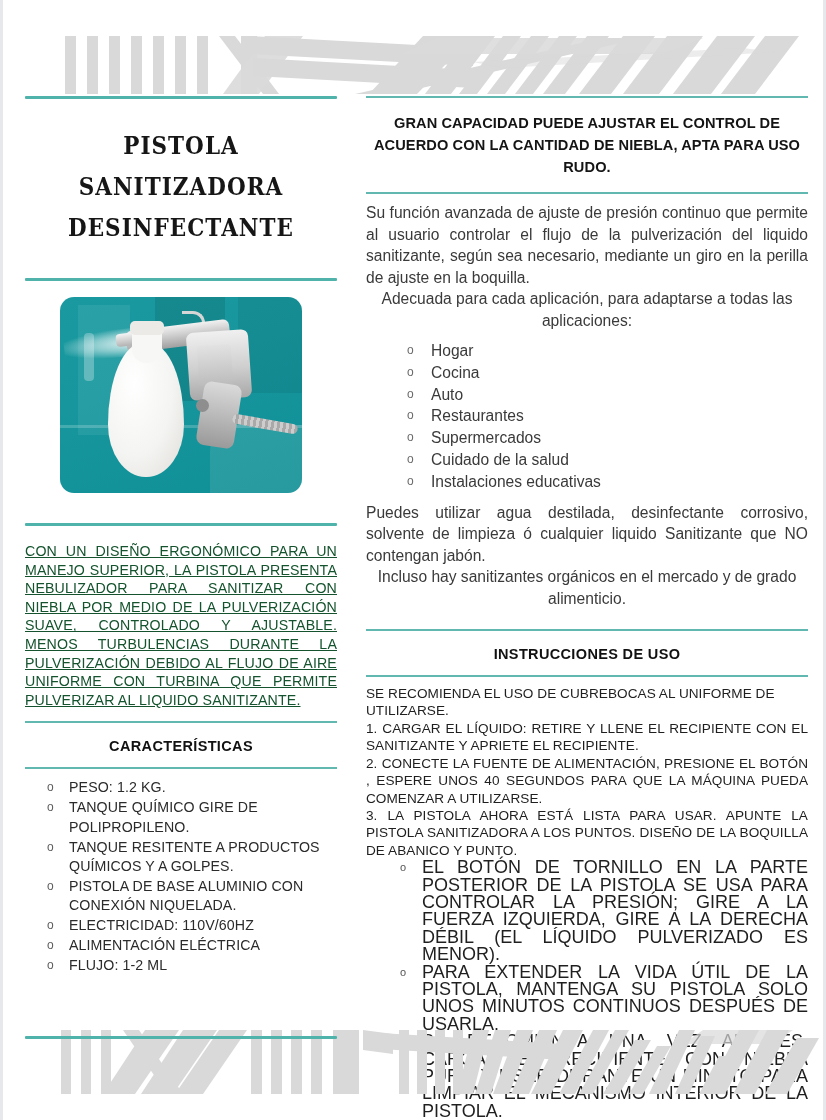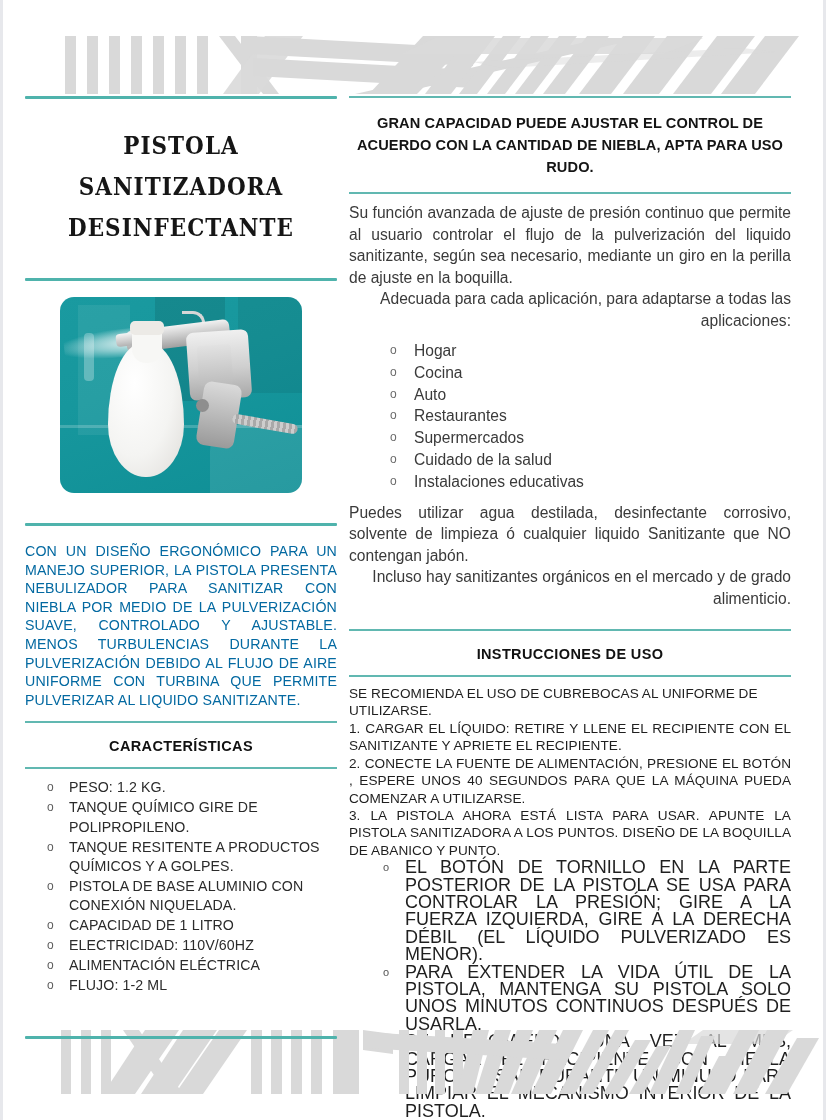--- a/index.html
+++ b/index.html
@@ -58,7 +58,7 @@
   }
   .col-right {
     position: absolute;
-    left: 346px;
+    left: 363px;
     top: 96px;
     width: 442px;
   }

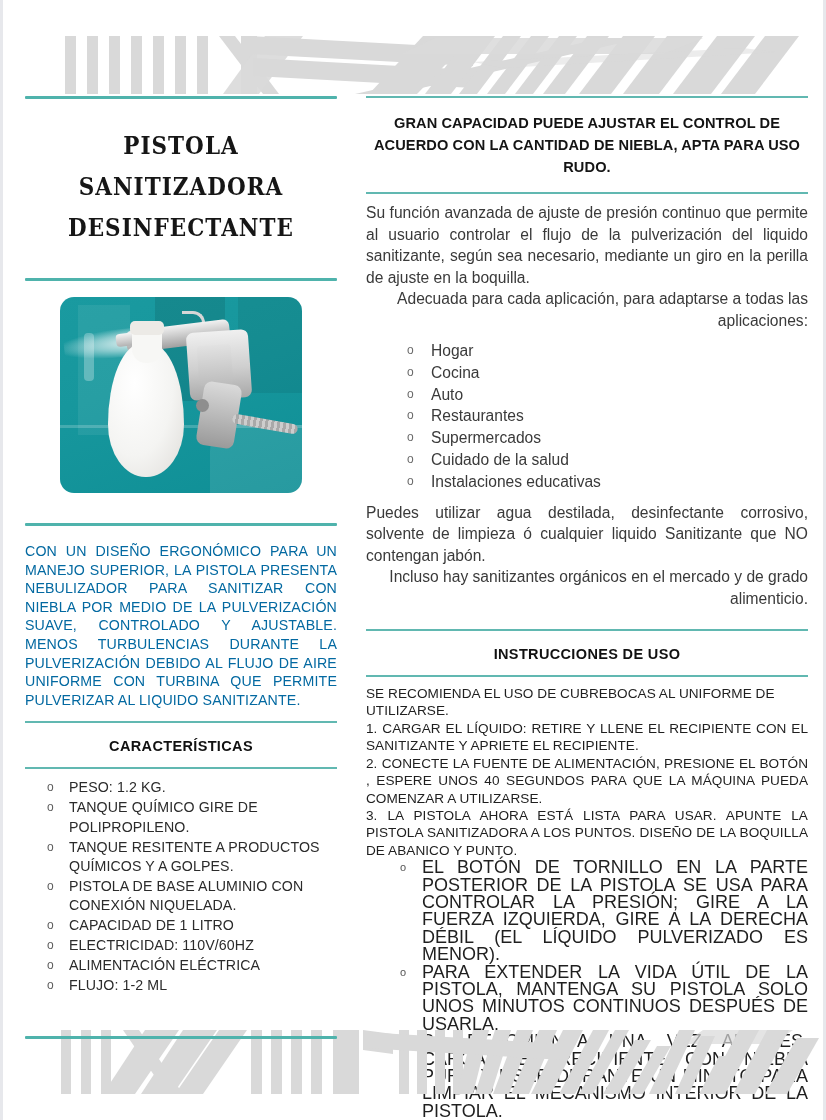--- a/index.html
+++ b/index.html
@@ -266,7 +266,7 @@
     text-align: justify;
     margin: 0;
   }
-  .para-soft.lastline { text-align: right; }
+  .para-soft.lastline { text-align: center; }
   .app-list {
     list-style: none;
     margin: 9px;

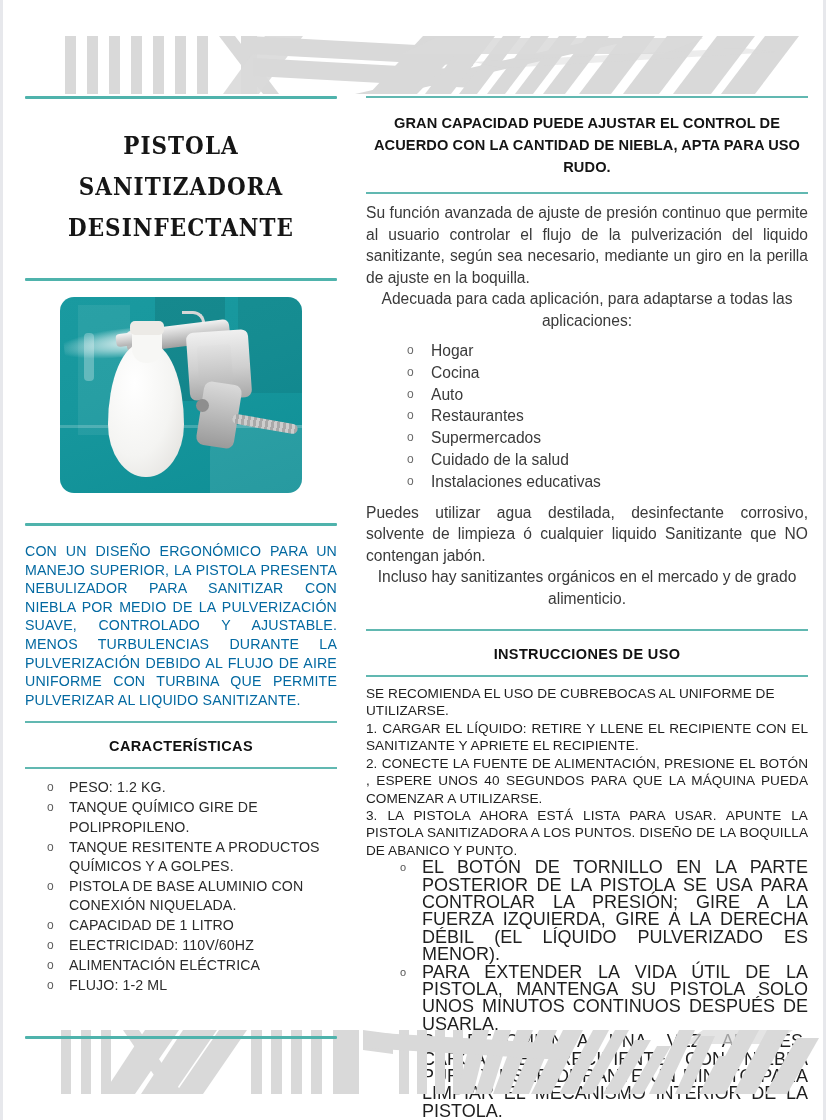--- a/index.html
+++ b/index.html
@@ -214,9 +214,10 @@
   .body-caps {
     font-size: 14.2px;
     line-height: 18.6px;
-    color: #0369a1;
+    color: #14532d;
     text-align: justify;
     letter-spacing: 0.15px;
+    text-decoration: underline;
   }
   .section-head {
     text-align: center;

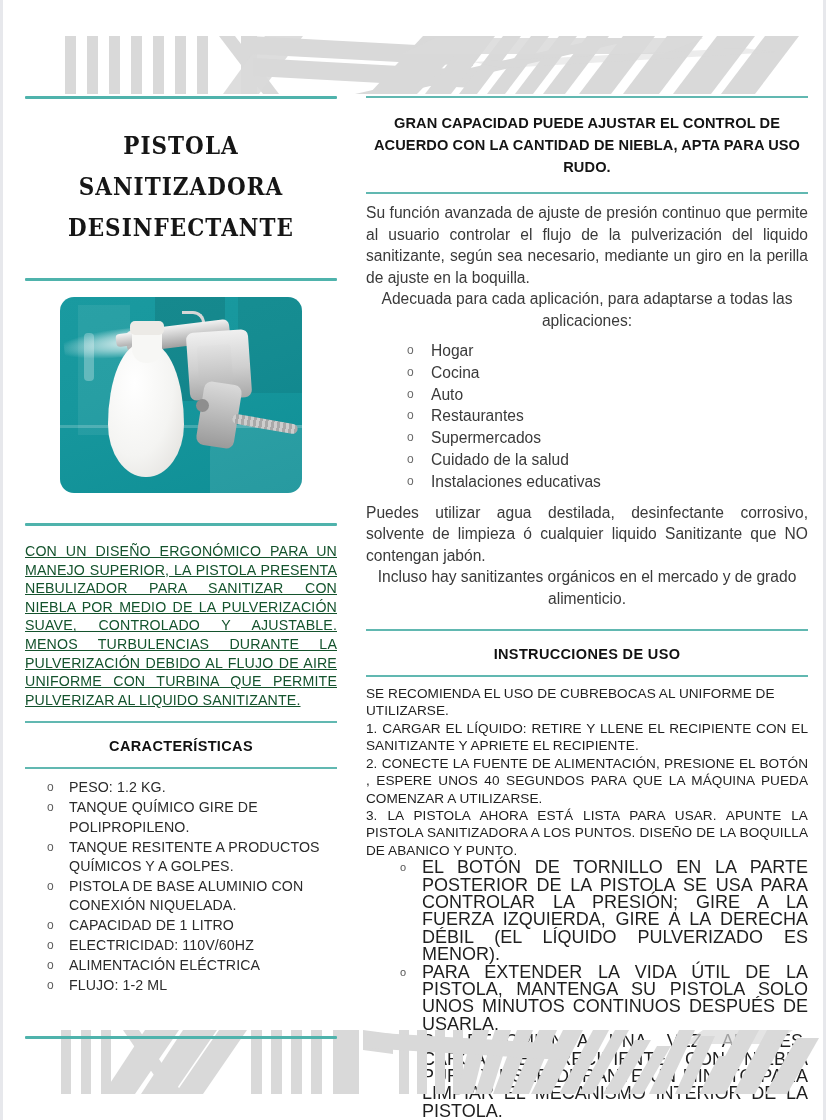--- a/index.html
+++ b/index.html
@@ -419,7 +419,6 @@
       <li>TANQUE QUÍMICO GIRE DE POLIPROPILENO.</li>
       <li>TANQUE RESITENTE A PRODUCTOS QUÍMICOS Y A GOLPES.</li>
       <li>PISTOLA DE BASE ALUMINIO CON CONEXIÓN NIQUELADA.</li>
-      <li>CAPACIDAD DE 1 LITRO</li>
       <li>ELECTRICIDAD: 110V/60HZ</li>
       <li>ALIMENTACIÓN ELÉCTRICA</li>
       <li>FLUJO: 1-2 ML</li>

